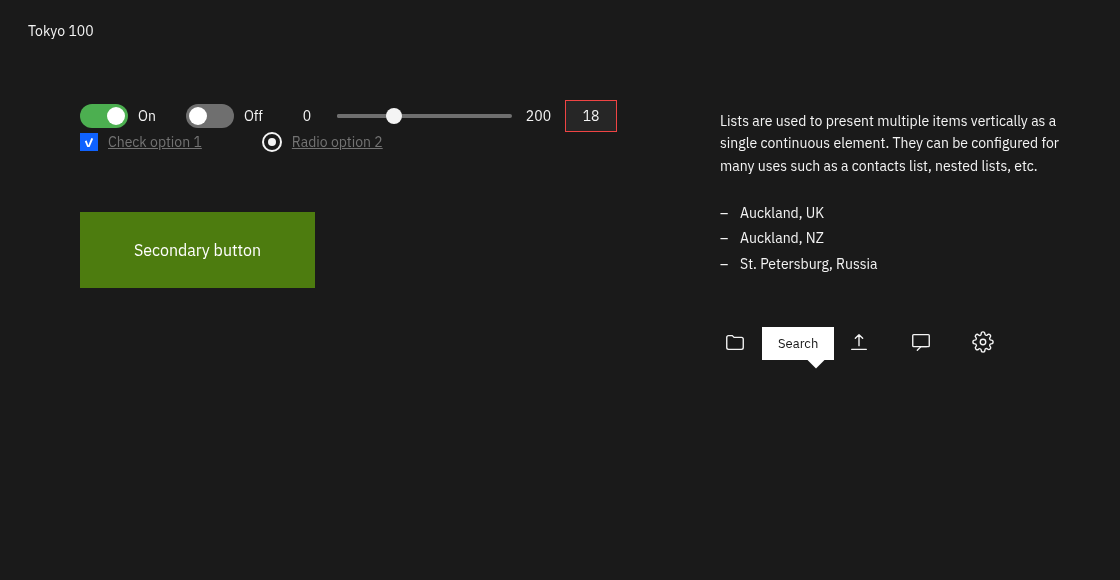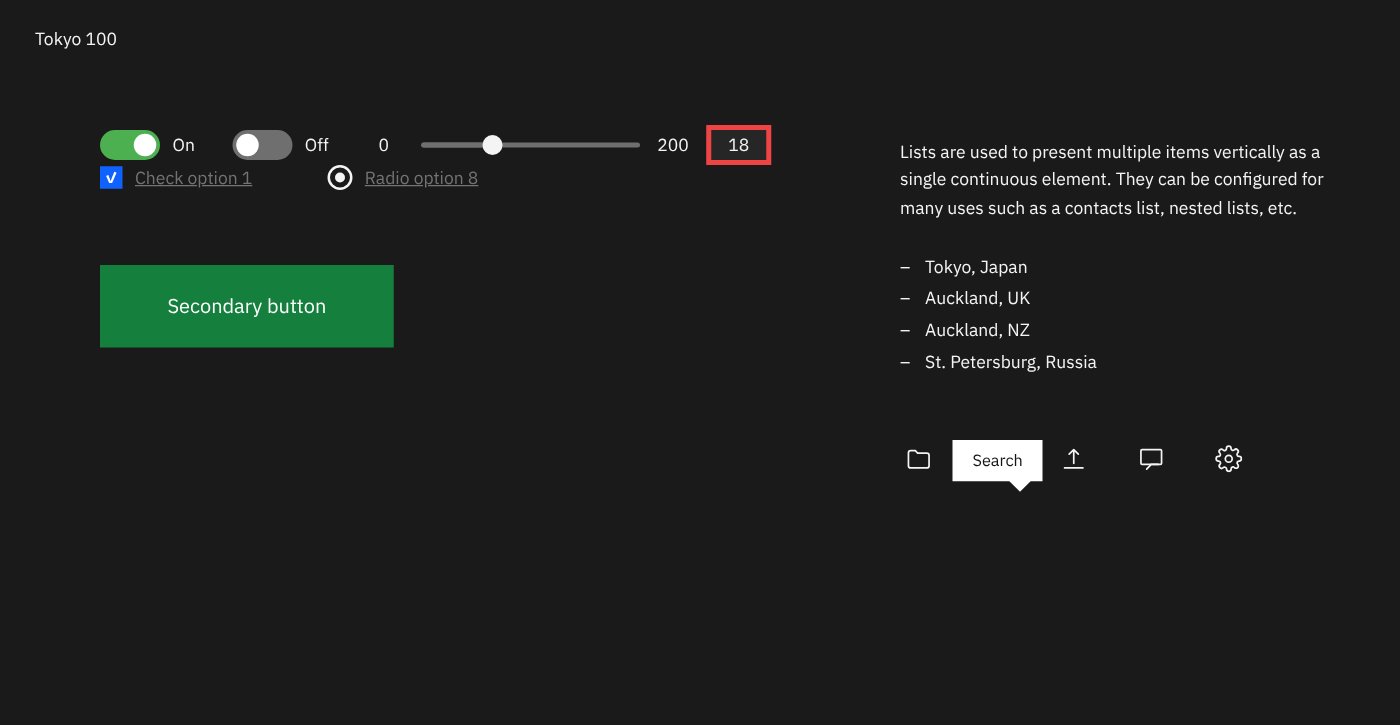--- a/index.html
+++ b/index.html
@@ -139,7 +139,7 @@
       width: 52px;
       height: 32px;
       background: #262626;
-      border: 4px solid #ef4444;
+      border: 1px solid #ef4444;
       display: flex;
       align-items: center;
       justify-content: center;

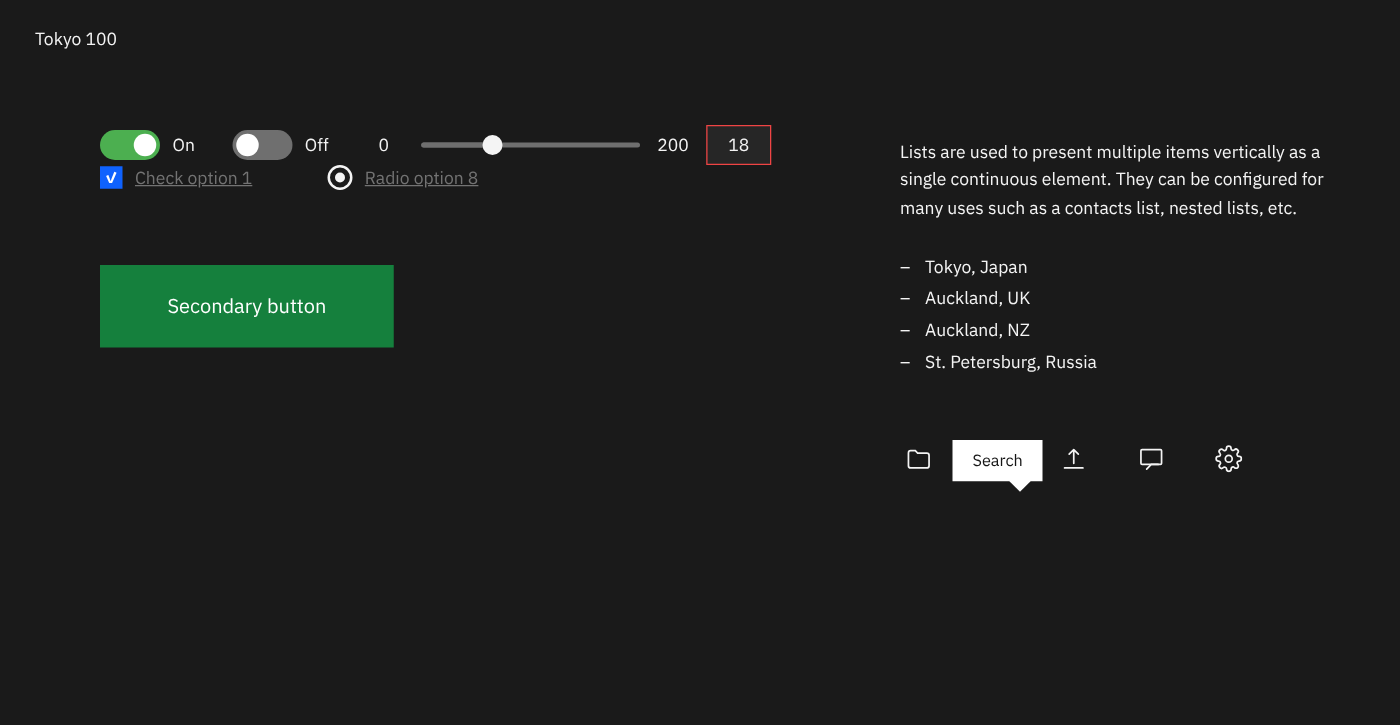--- a/index.html
+++ b/index.html
@@ -384,7 +384,7 @@
       <div class="radio">
         <div class="radio-inner"></div>
       </div>
-      <span class="option-label">Radio option 8</span>
+      <span class="option-label">Radio option 2</span>
     </div>
   </div>
 

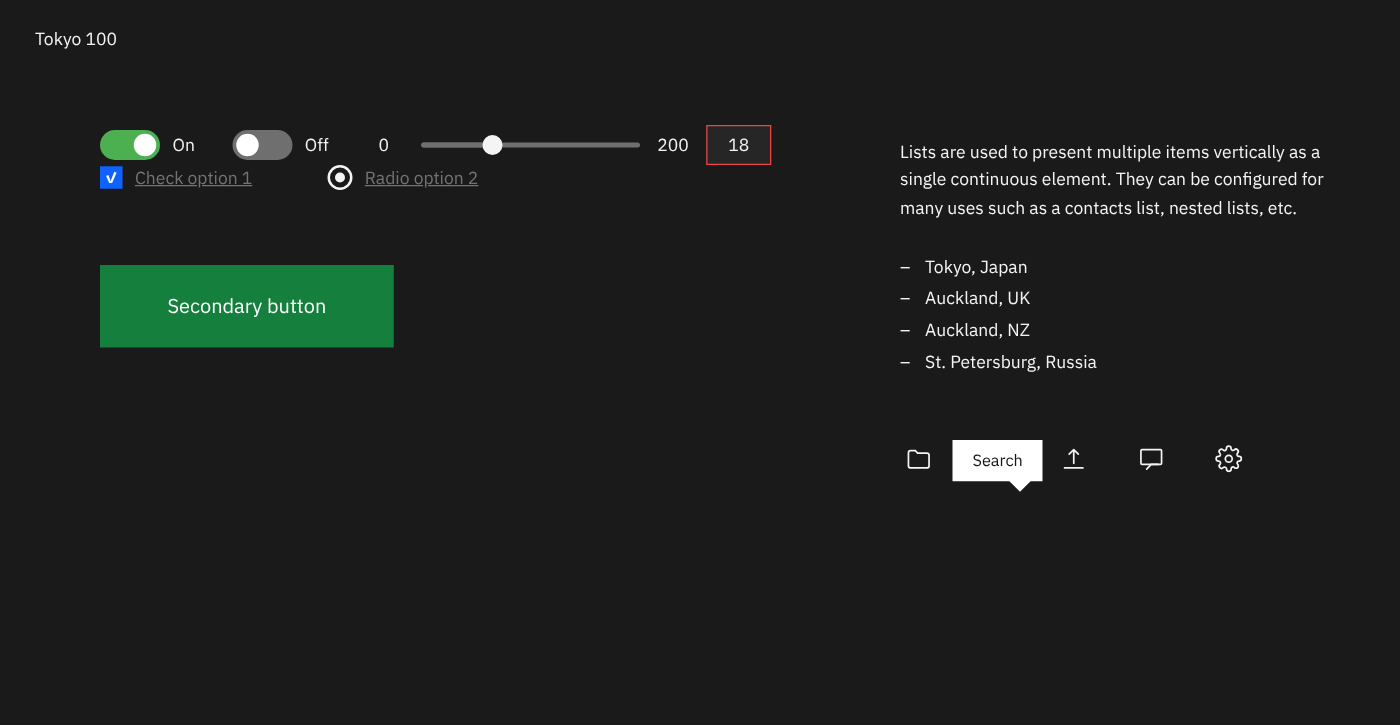--- a/index.html
+++ b/index.html
@@ -399,7 +399,6 @@
   <p class="list-description">Lists are used to present multiple items vertically as a single continuous element. They can be configured for many uses such as a contacts list, nested lists, etc.</p>
 
   <ul class="list-items">
-    <li>Tokyo, Japan</li>
     <li>Auckland, UK</li>
     <li>Auckland, NZ</li>
     <li>St. Petersburg, Russia</li>

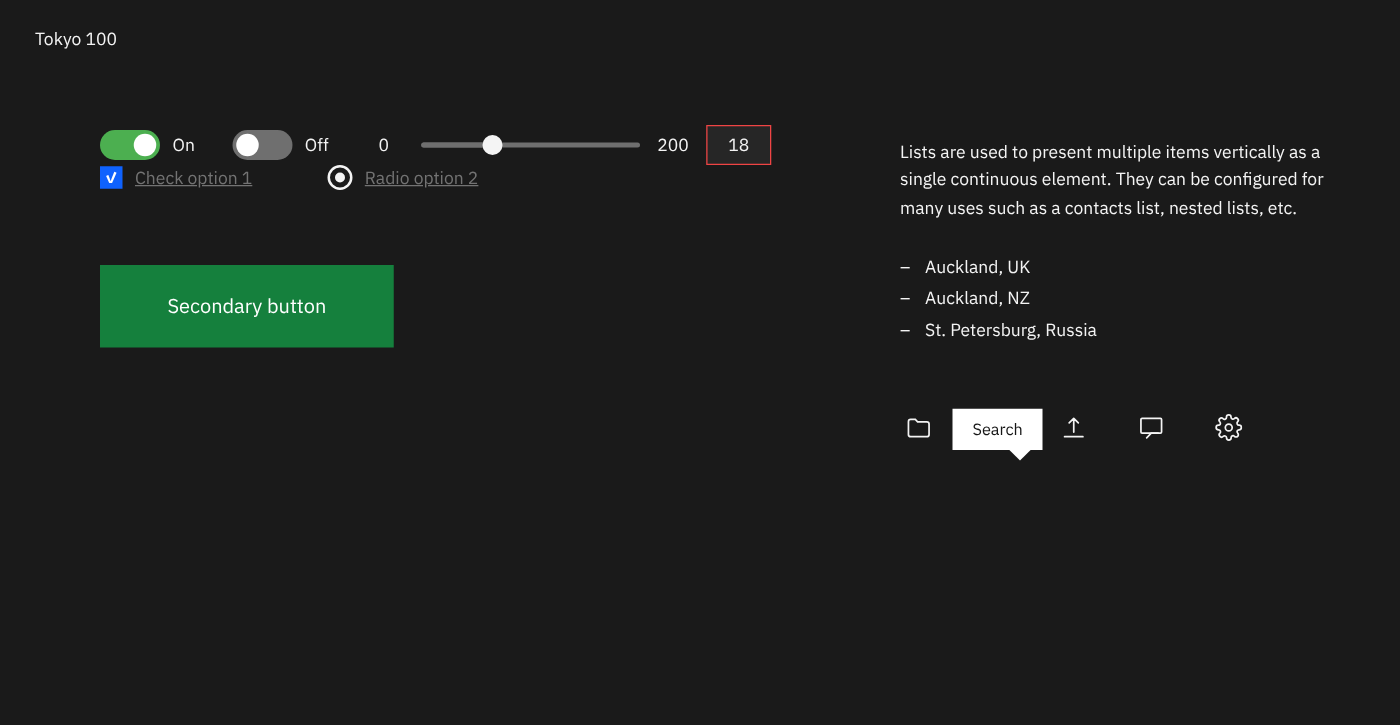--- a/index.html
+++ b/index.html
@@ -231,11 +231,11 @@
     }
 
     .btn-secondary {
-      background: #15803d;
+      background: #4d7c0f;
       color: #ffffff;
       border: none;
       width: 235px;
-      height: 66px;
+      height: 76px;
       font-size: 16px;
       cursor: pointer;
       display: flex;

